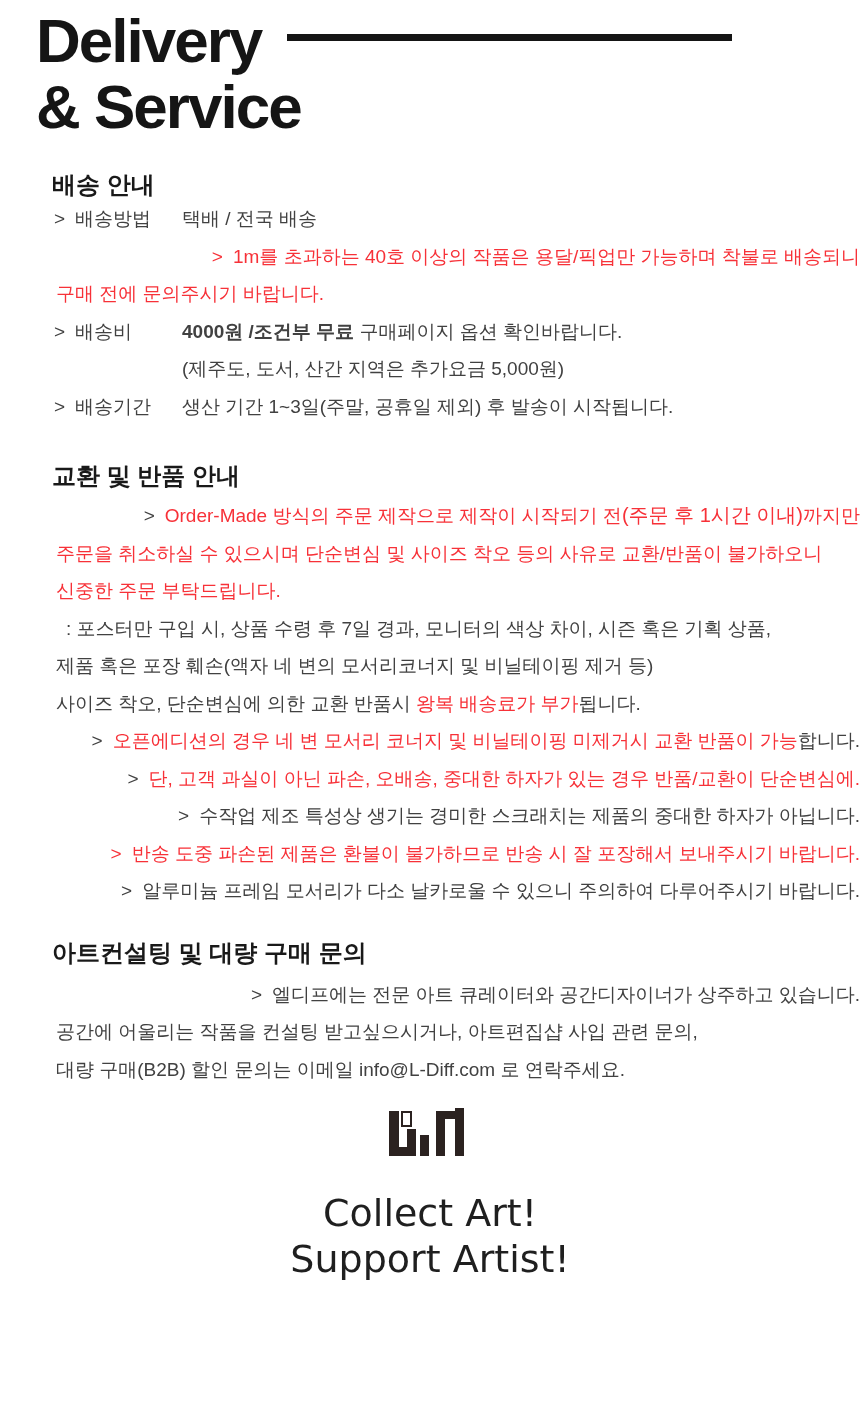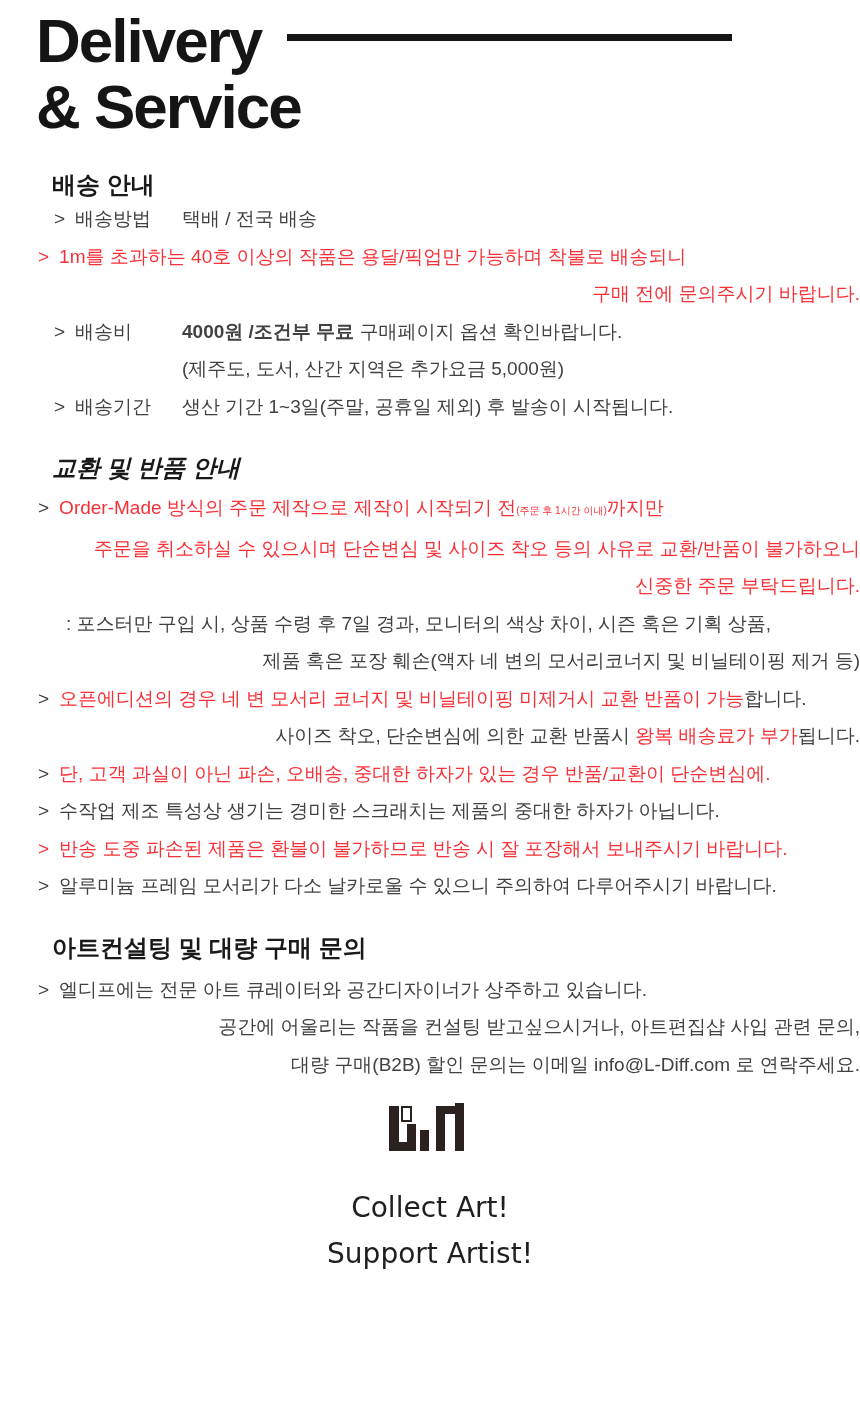--- a/index.html
+++ b/index.html
@@ -37,7 +37,7 @@
   .sec3 .sec-h { margin-top:28px; margin-bottom:8px; }
 
   .line { font-size:19px; line-height:37.5px; white-space:pre; }
-  .ind0 { padding-left:38px; }
+  .ind0 { padding-left:70px;text-align:right; }
   .ind1 { padding-left:56px;text-align:right; }
   .indc { padding-left:66px; }
 

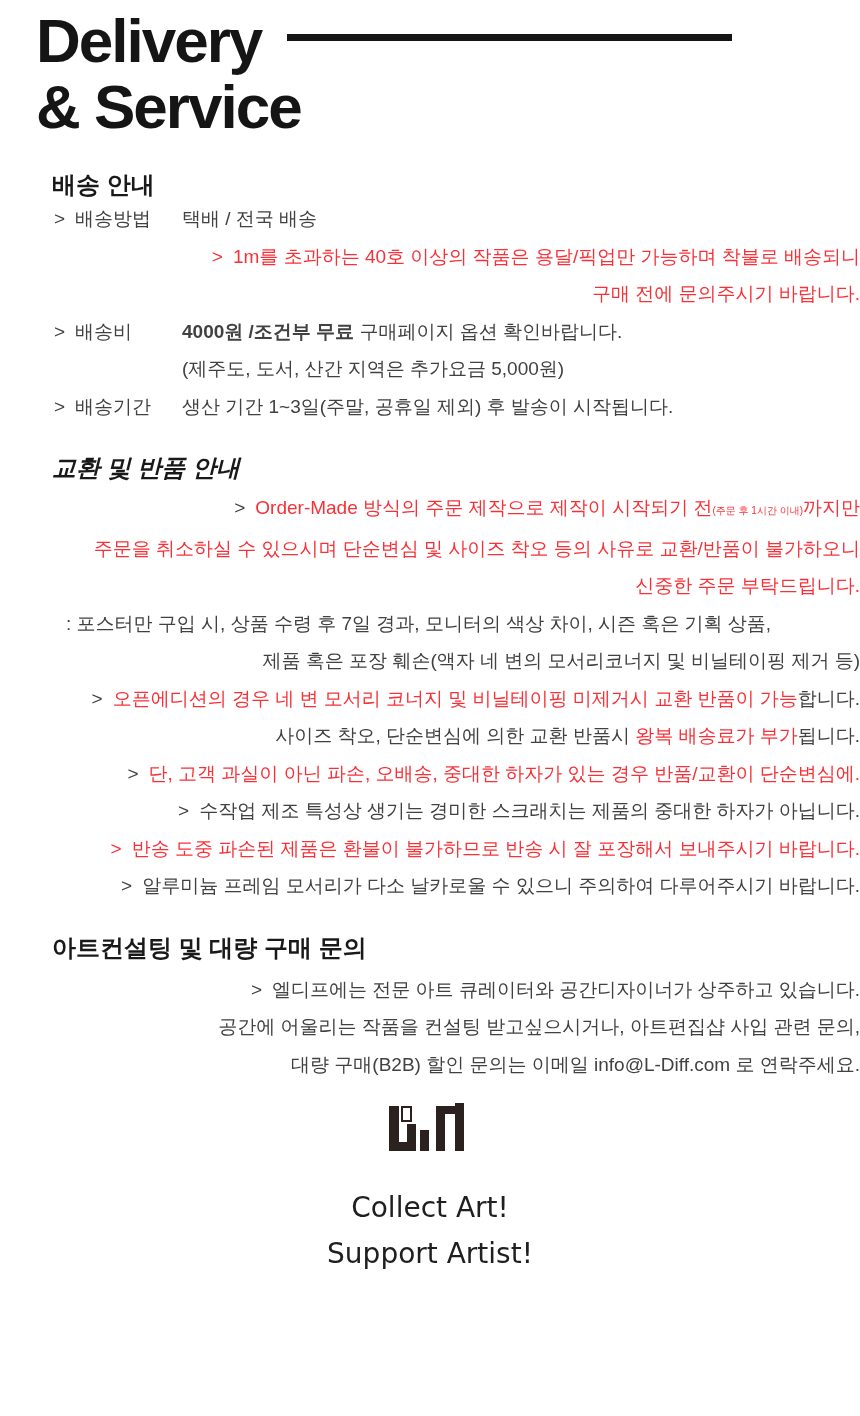--- a/index.html
+++ b/index.html
@@ -38,7 +38,7 @@
 
   .line { font-size:19px; line-height:37.5px; white-space:pre; }
   .ind0 { padding-left:70px;text-align:right; }
-  .ind1 { padding-left:56px;text-align:right; }
+  .ind1 { padding-left:56px; }
   .indc { padding-left:66px; }
 
   .kv { display:flex; padding-left:54px; }

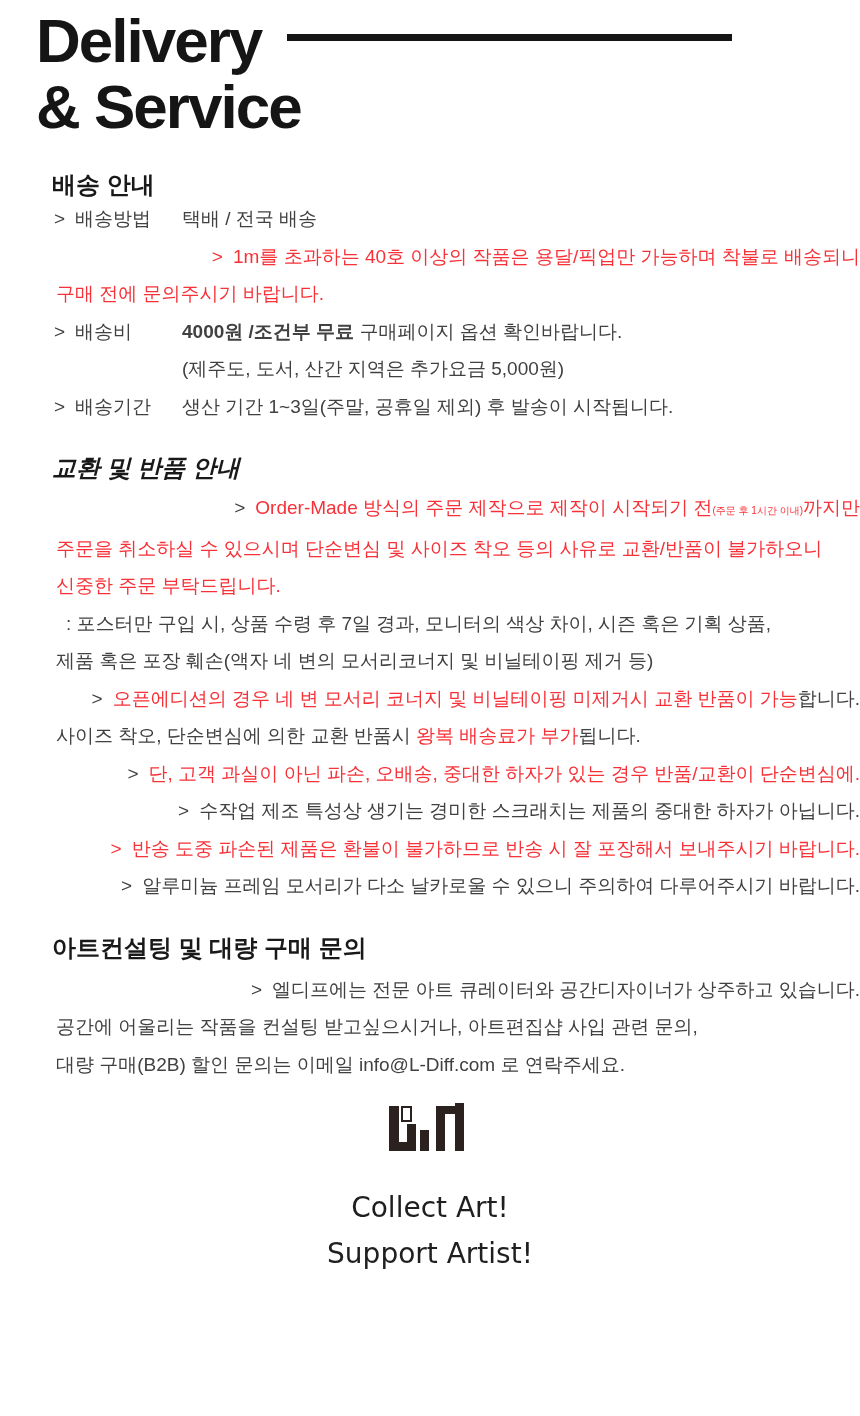--- a/index.html
+++ b/index.html
@@ -33,7 +33,7 @@
     line-height:30px; padding-left:52px;
   }
   .sec1 .sec-h { margin-top:30px; }
-  .sec2 .sec-h { margin-top:28px; margin-bottom:6px;font-style:italic; }
+  .sec2 .sec-h { margin-top:36px; margin-bottom:6px; }
   .sec3 .sec-h { margin-top:28px; margin-bottom:8px; }
 
   .line { font-size:19px; line-height:37.5px; white-space:pre; }

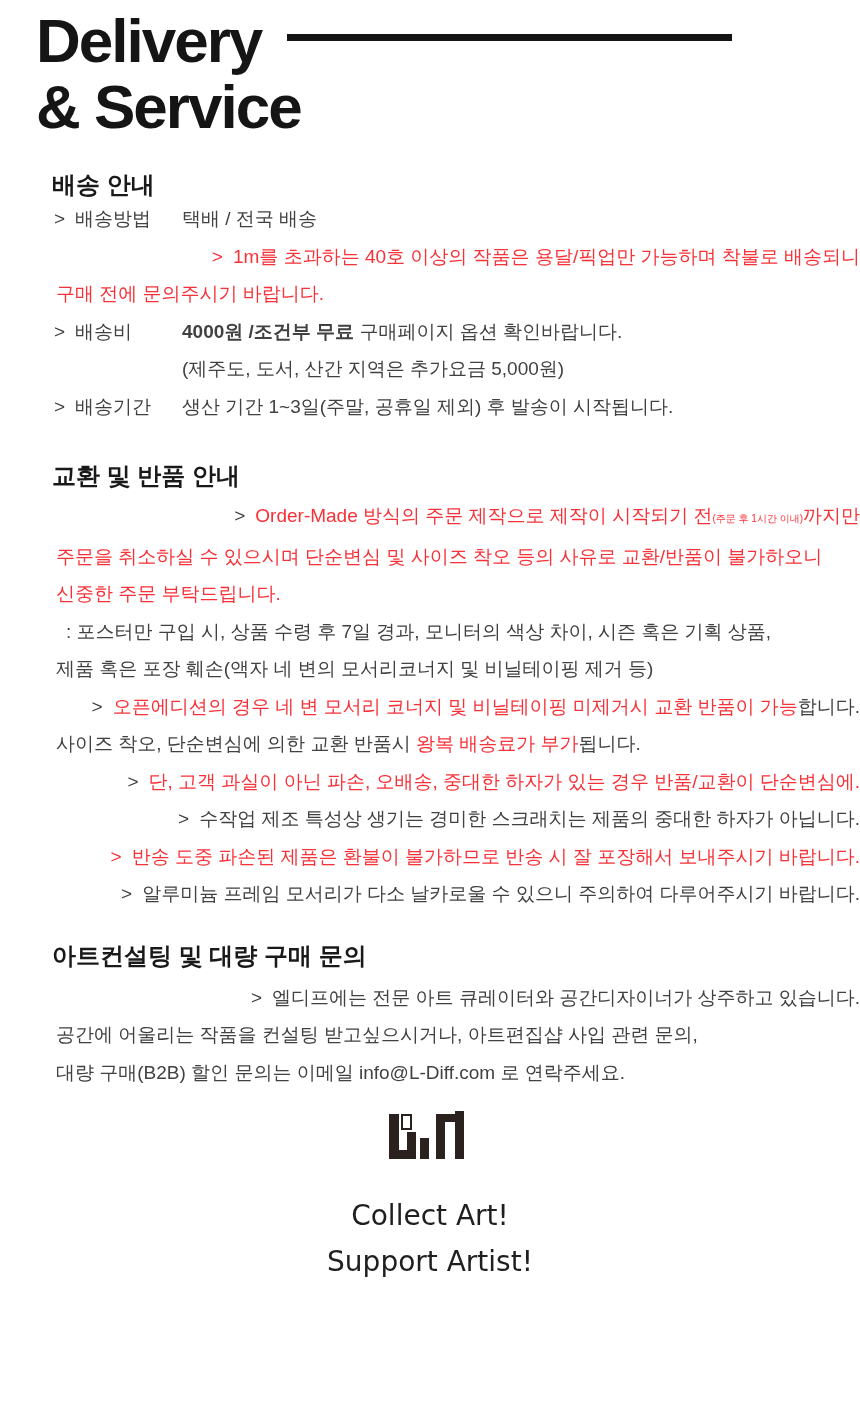--- a/index.html
+++ b/index.html
@@ -49,7 +49,7 @@
   .red { color:var(--red); }
   .blk { color:var(--body); }
   b, .bold { font-weight:bold; }
-  .small { font-size:10px; }
+  .small { font-size:20px; }
 
   
   .logo-wrap { margin-top:18px; text-align:center; }

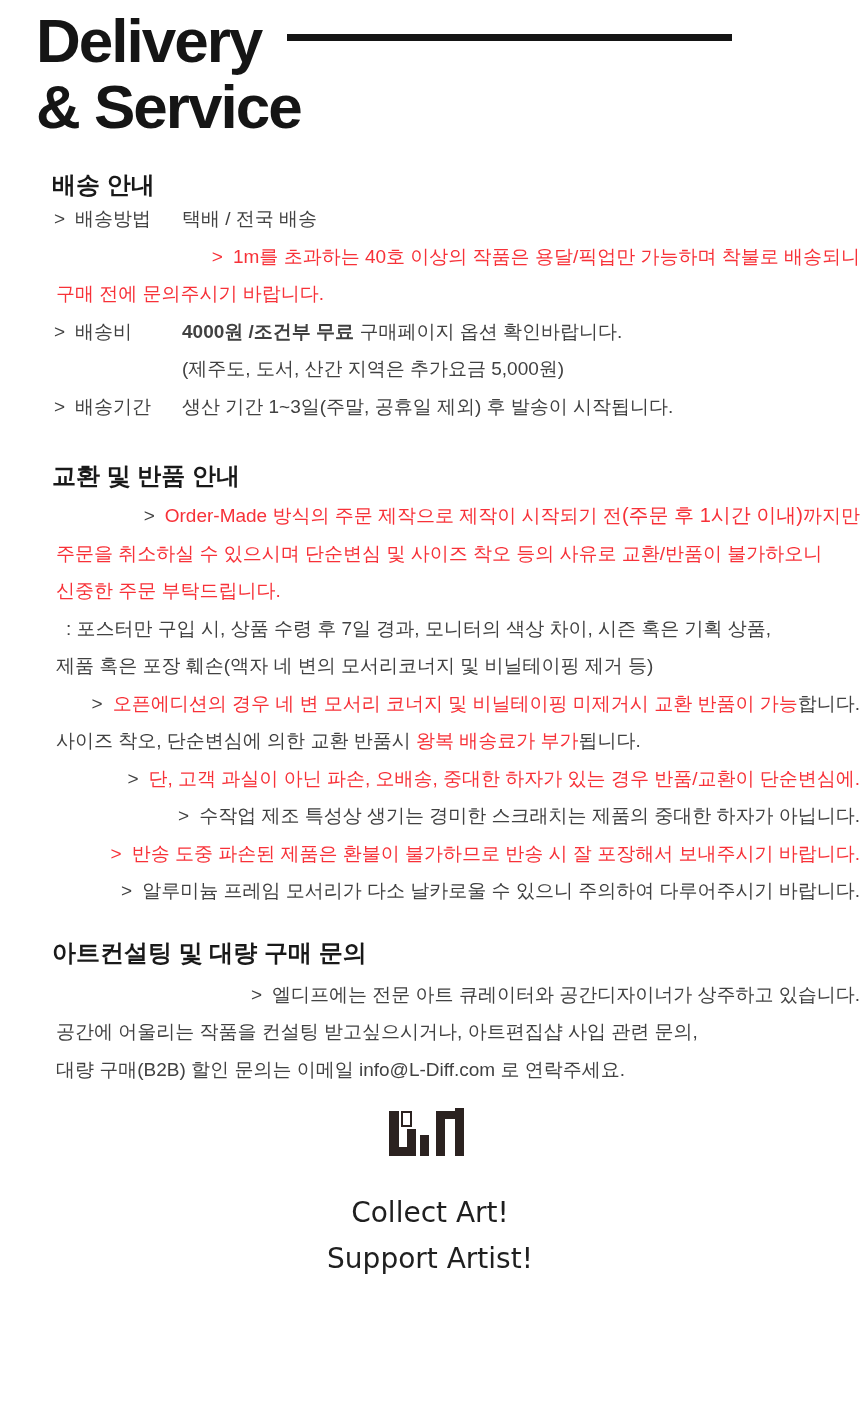--- a/index.html
+++ b/index.html
@@ -112,8 +112,8 @@
     <div class="line indc">: 포스터만 구입 시, 상품 수령 후 7일 경과, 모니터의 색상 차이, 시즌 혹은 기획 상품,</div>
     <div class="line ind1">제품 혹은 포장 훼손(액자 네 변의 모서리코너지 및 비닐테이핑 제거 등)</div>
 
+    <div class="line ind1"><span class="blk">사이즈 착오, 단순변심에 의한 교환 반품시 </span><span class="red">왕복 배송료가 부가</span><span class="blk">됩니다.</span></div>
     <div class="line ind0"><span class="mk blk">&gt;</span><span class="red">오픈에디션의 경우 네 변 모서리 코너지 및 비닐테이핑 미제거시 교환 반품이 가능</span><span class="blk">합니다.</span></div>
-    <div class="line ind1"><span class="blk">사이즈 착오, 단순변심에 의한 교환 반품시 </span><span class="red">왕복 배송료가 부가</span><span class="blk">됩니다.</span></div>
 
     <div class="line ind0"><span class="mk blk">&gt;</span><span class="red">단, 고객 과실이 아닌 파손, 오배송, 중대한 하자가 있는 경우 반품/교환이 단순변심에.</span></div>
 

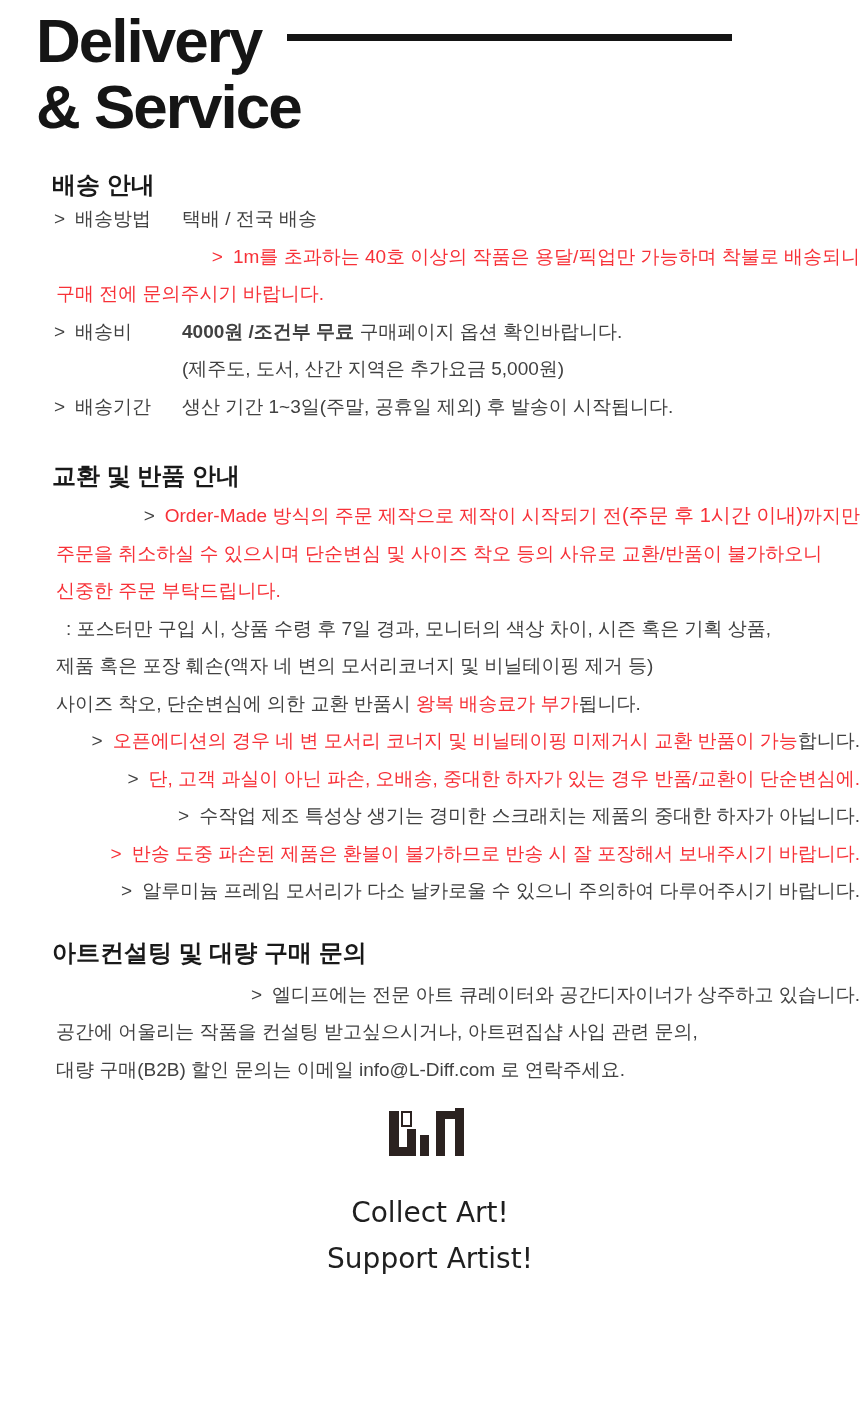--- a/index.html
+++ b/index.html
@@ -57,7 +57,7 @@
   .slogan {
     margin-top:18px; text-align:center;
     font-family:"DejaVu Sans","Liberation Sans",sans-serif;
-    font-size:28px; line-height:46px; color:#1f1f1f; letter-spacing:0px;
+    font-size:38px; line-height:46px; color:#1f1f1f; letter-spacing:0px;
   }
 </style>
 </head>

